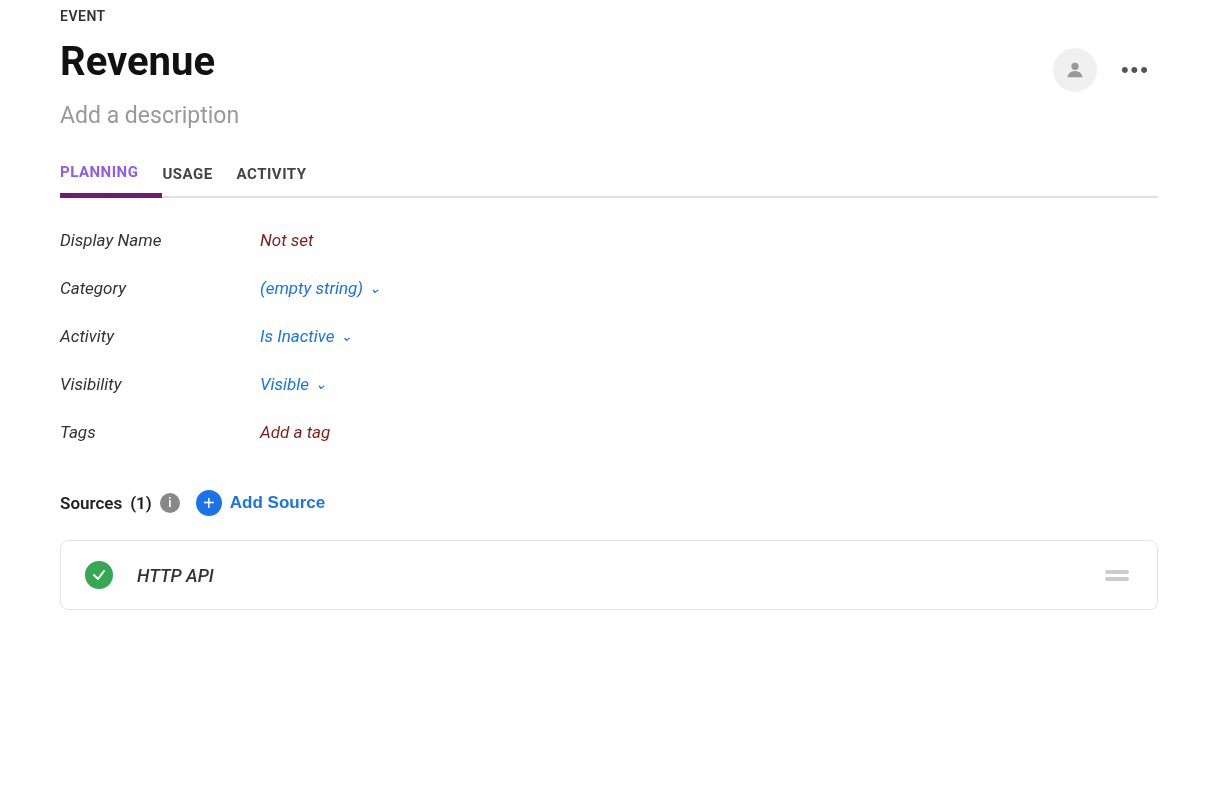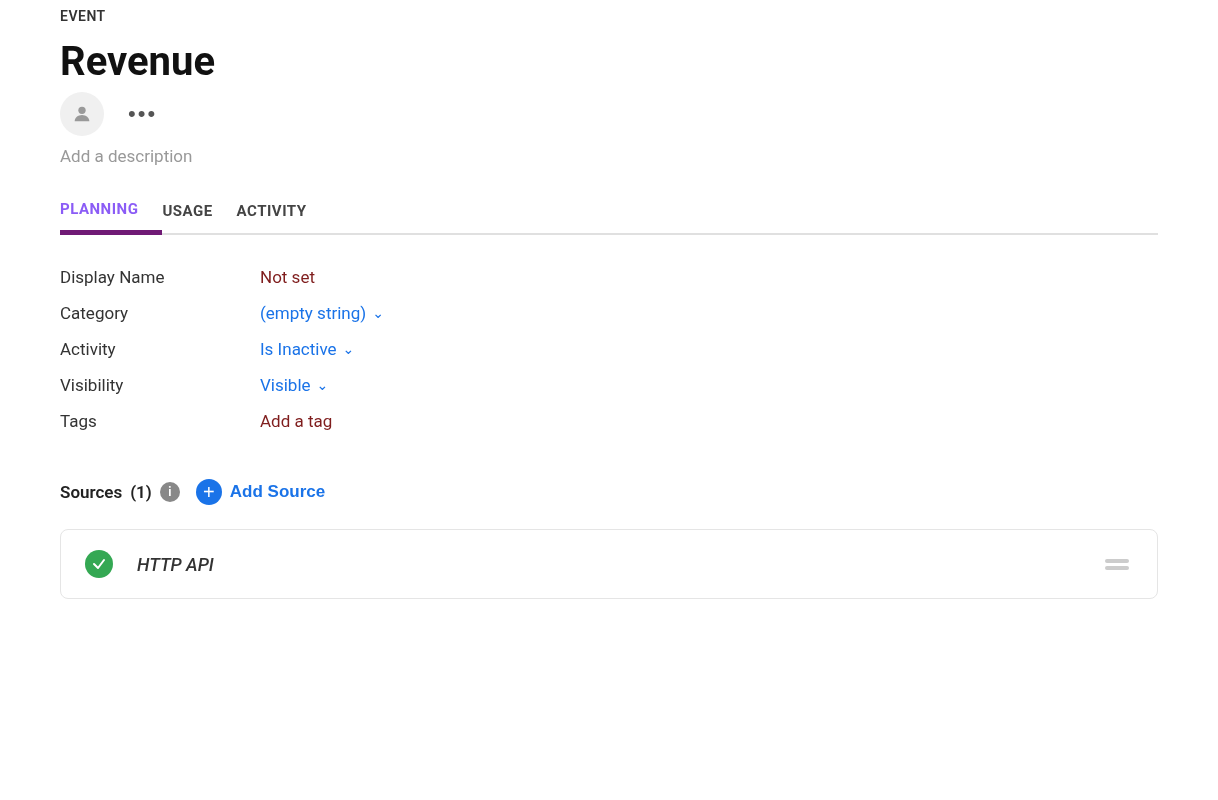--- a/index.html
+++ b/index.html
@@ -40,7 +40,6 @@
       justify-content: space-between;
       margin-top: 8px;
       margin-bottom: 4px;
-      flex-direction: column;
     }
 
     .page-title {

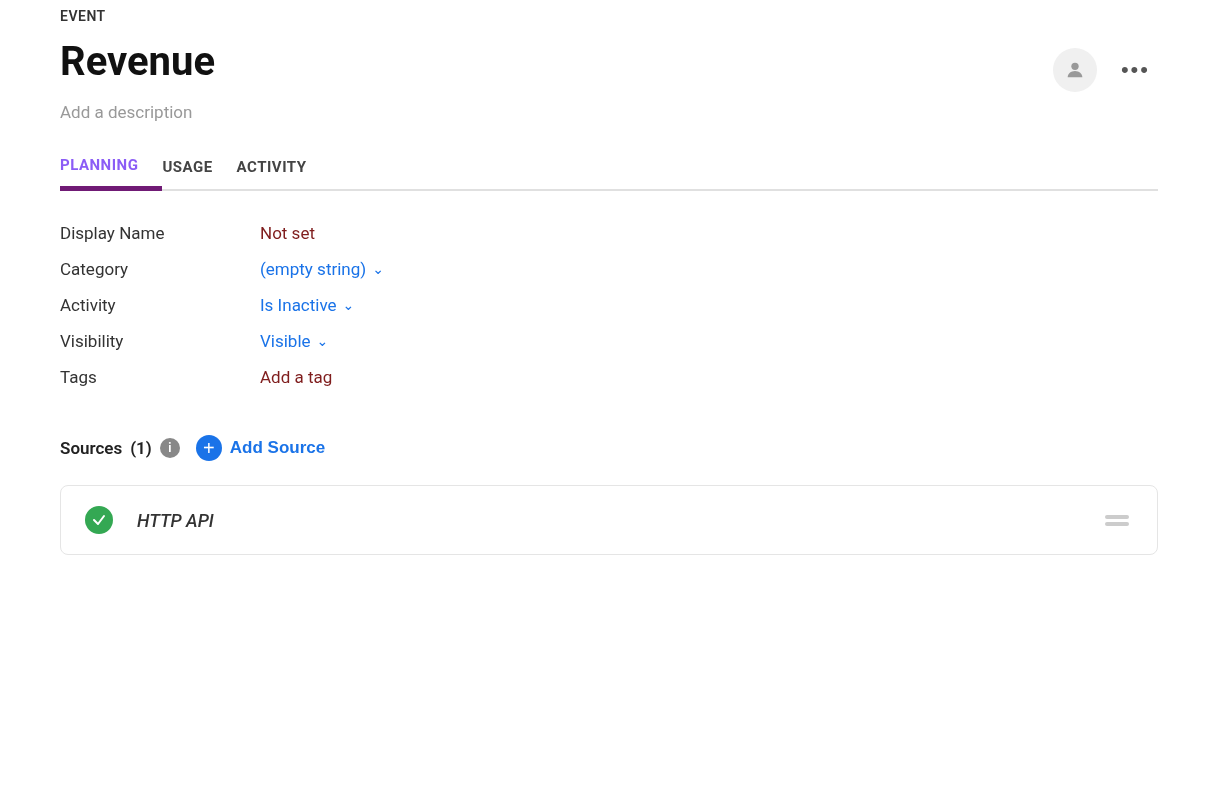--- a/index.html
+++ b/index.html
@@ -82,7 +82,7 @@
     
     .description {
       color: #999;
-      font-size: 17px;
+      font-size: 23px;
       margin-top: 10px;
       margin-bottom: 24px;
       cursor: text;

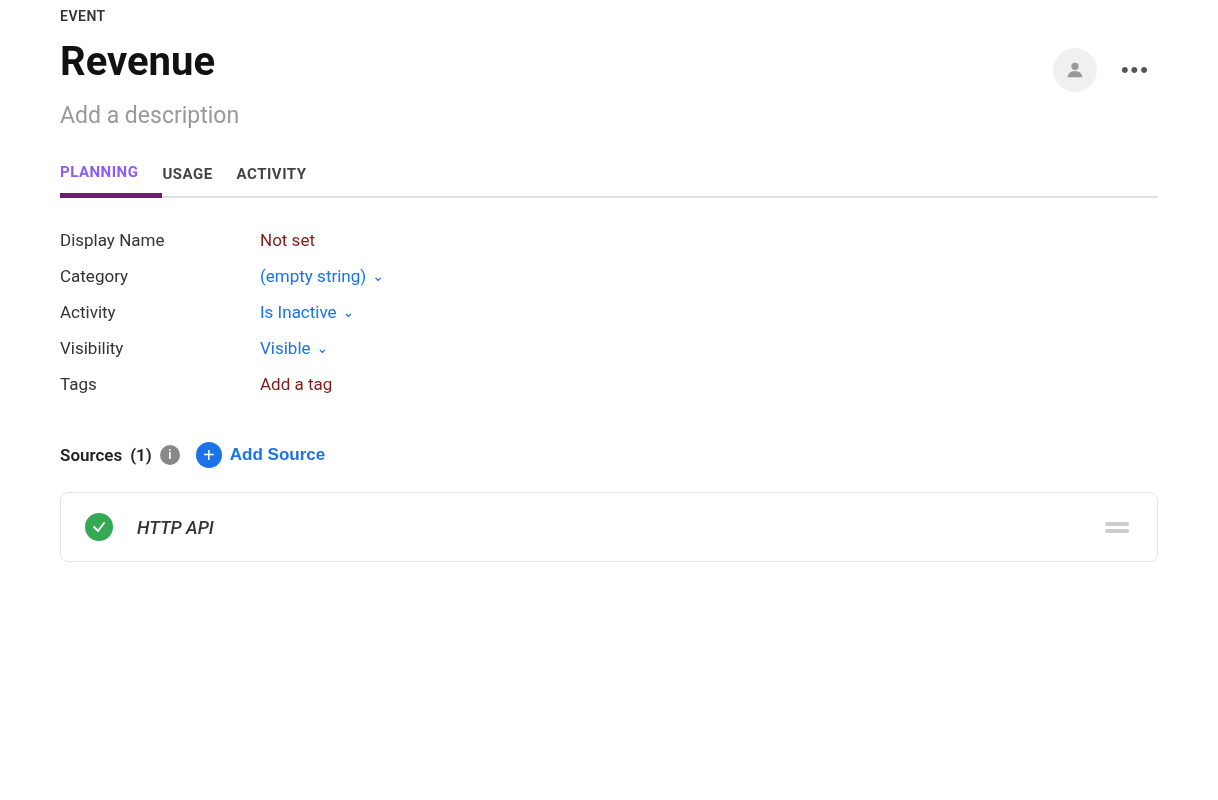--- a/index.html
+++ b/index.html
@@ -118,8 +118,9 @@
     .properties-table {
       display: grid;
       grid-template-columns: 200px 1fr;
-      row-gap: 16px;
+      row-gap: 28px;
       margin-bottom: 40px;
+      font-style: italic;
     }
 
     .prop-label {

